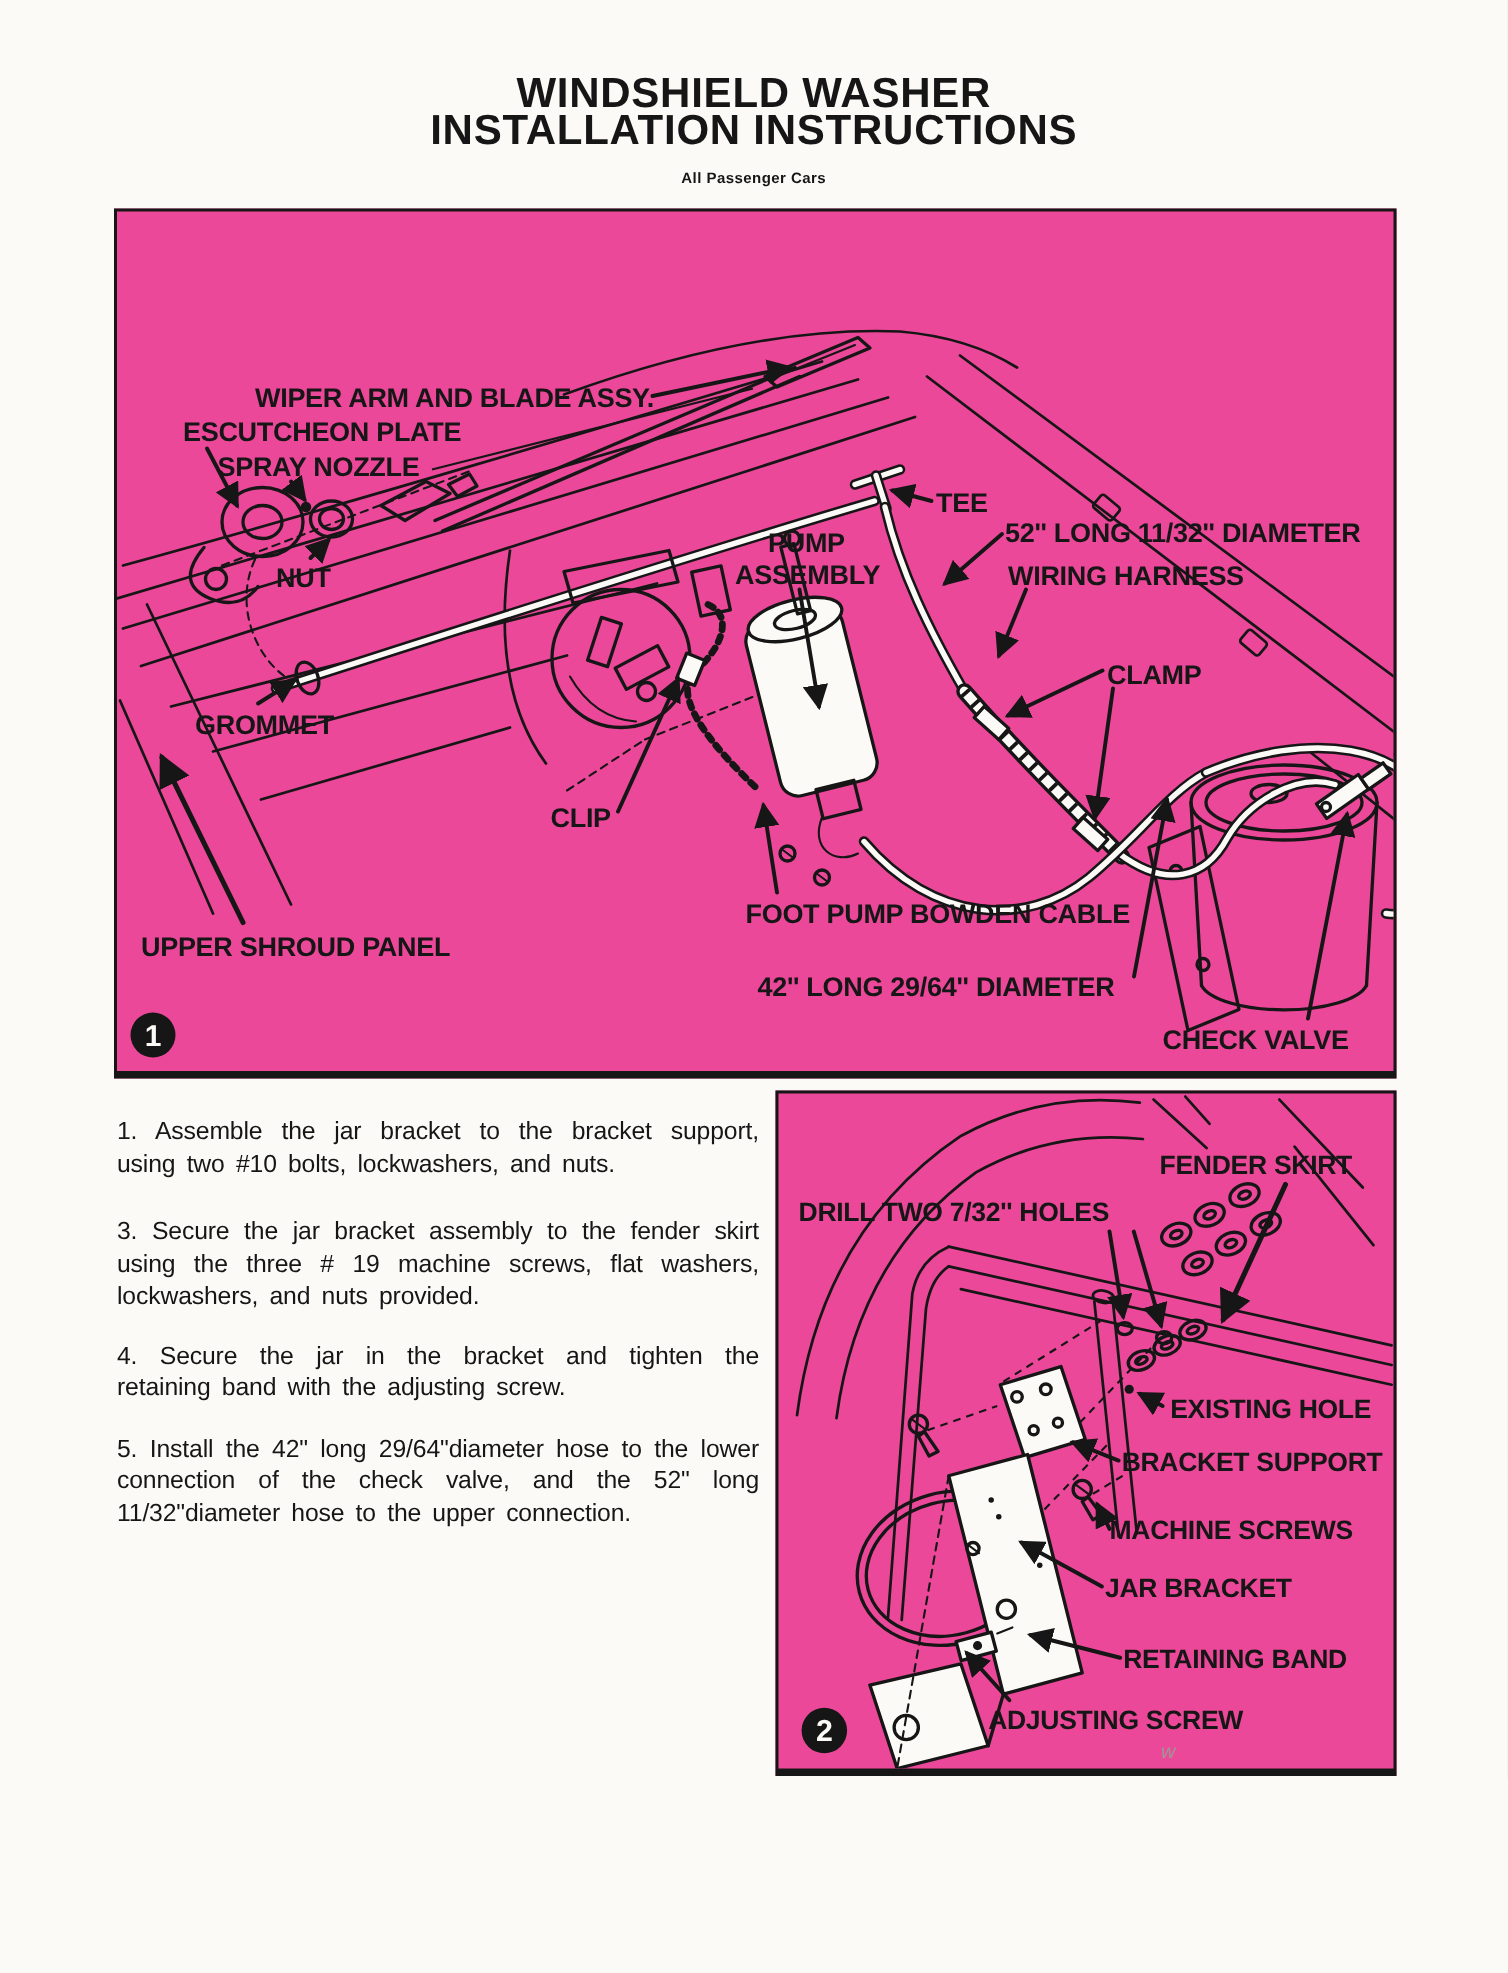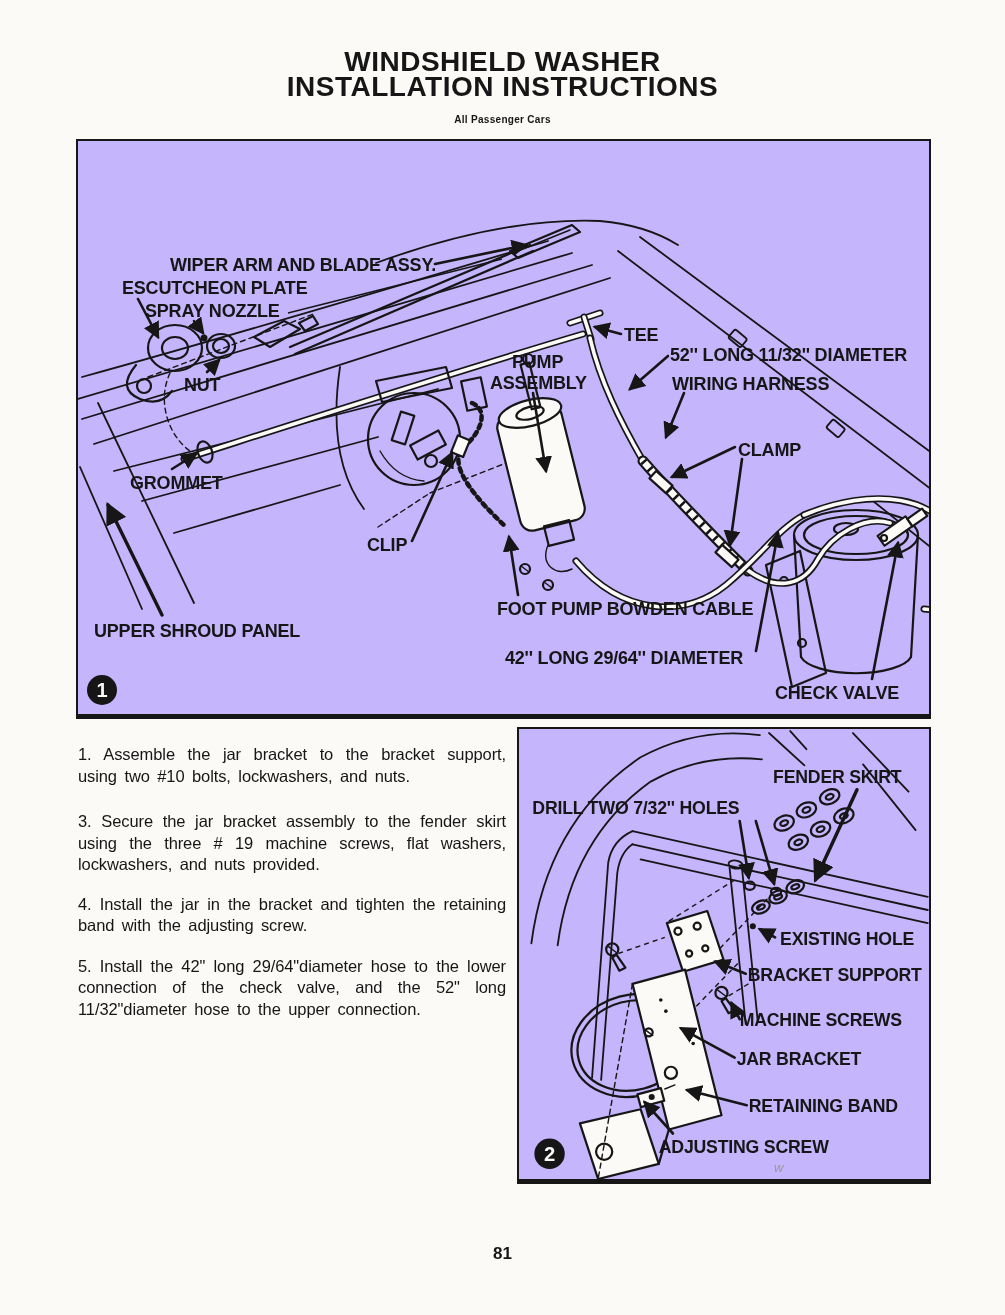--- a/index.html
+++ b/index.html
@@ -10,7 +10,7 @@
   #title1{top:46px;font-size:28px;}
   #title2{top:71px;font-size:28px;}
   #subtitle{top:114px;font-size:10px;letter-spacing:.3px;}
-  .figbox{position:absolute;border:2.5px solid #161616;border-bottom-width:5px;background:#c4b5fd;}
+  .figbox{position:absolute;border:2.5px solid #161616;border-bottom-width:5px;background:#ec4899;}
   #fig1{left:76px;top:139px;width:851px;height:573px;}
   #fig2{left:517px;top:727px;width:410px;height:450px;}
   .figbox svg{position:absolute;left:0;top:0;width:100%;height:100%;}

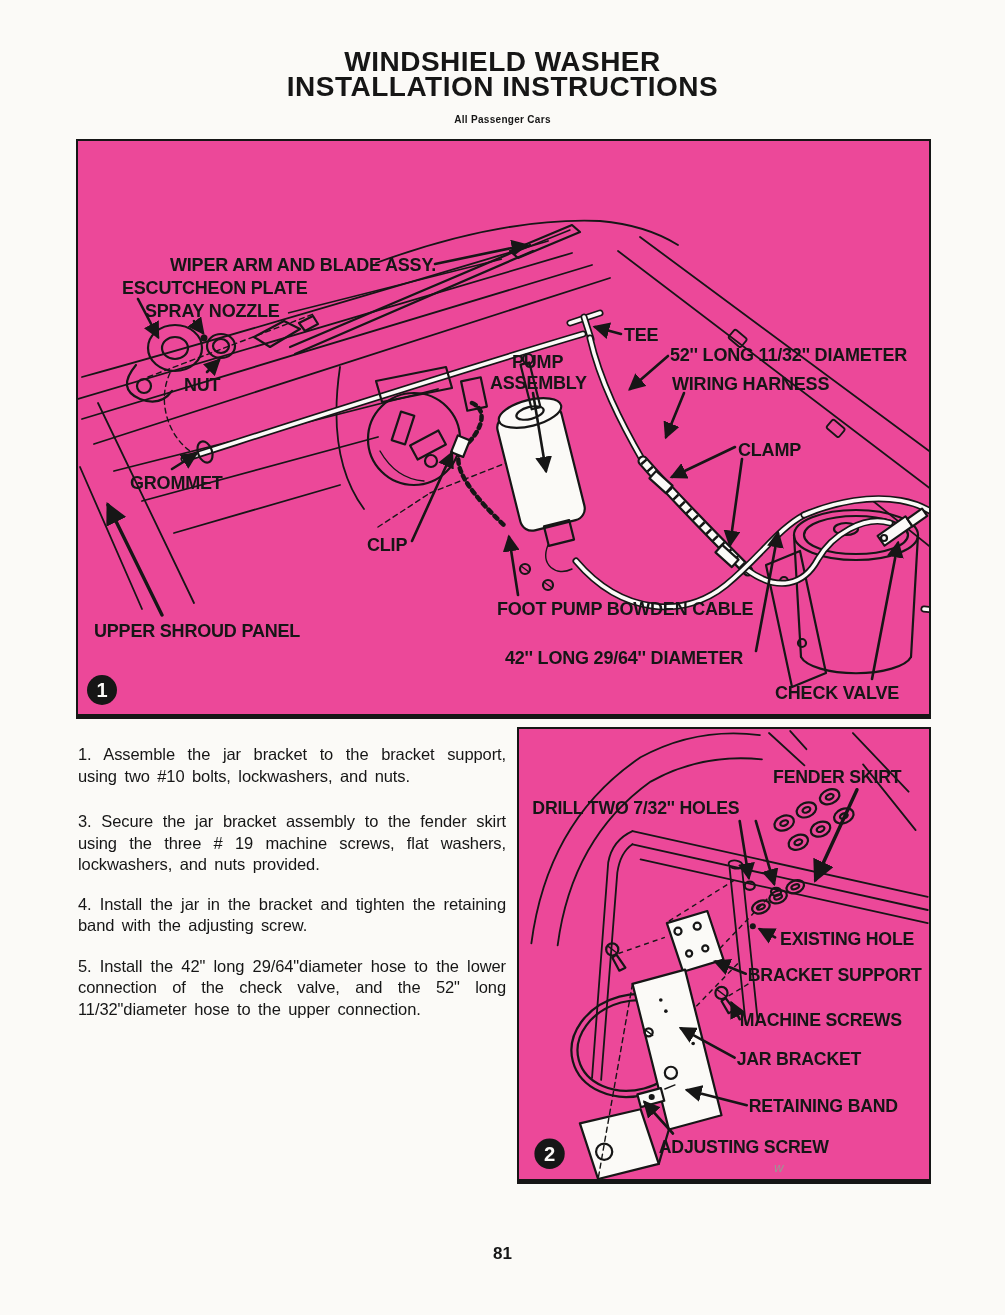--- a/index.html
+++ b/index.html
@@ -238,7 +238,7 @@
   <div id="instructions">
     <p><span>1.</span> <span>Assemble the jar bracket to the bracket support, using two #10 bolts, lockwashers, and nuts.</span></p>
     <p><span>3.</span> <span>Secure the jar bracket assembly to the fender skirt using the three # 19 machine screws, flat washers, lockwashers, and nuts provided.</span></p>
-    <p><span>4.</span> <span>Install the jar in the bracket and tighten the retaining band with the adjusting screw.</span></p>
+    <p><span>4.</span> <span>Secure the jar in the bracket and tighten the retaining band with the adjusting screw.</span></p>
     <p><span>5.</span> <span>Install the 42" long 29/64"diameter hose to the lower connection of the check valve, and the 52" long 11/32"diameter hose to the upper connection.</span></p>
   </div>
 

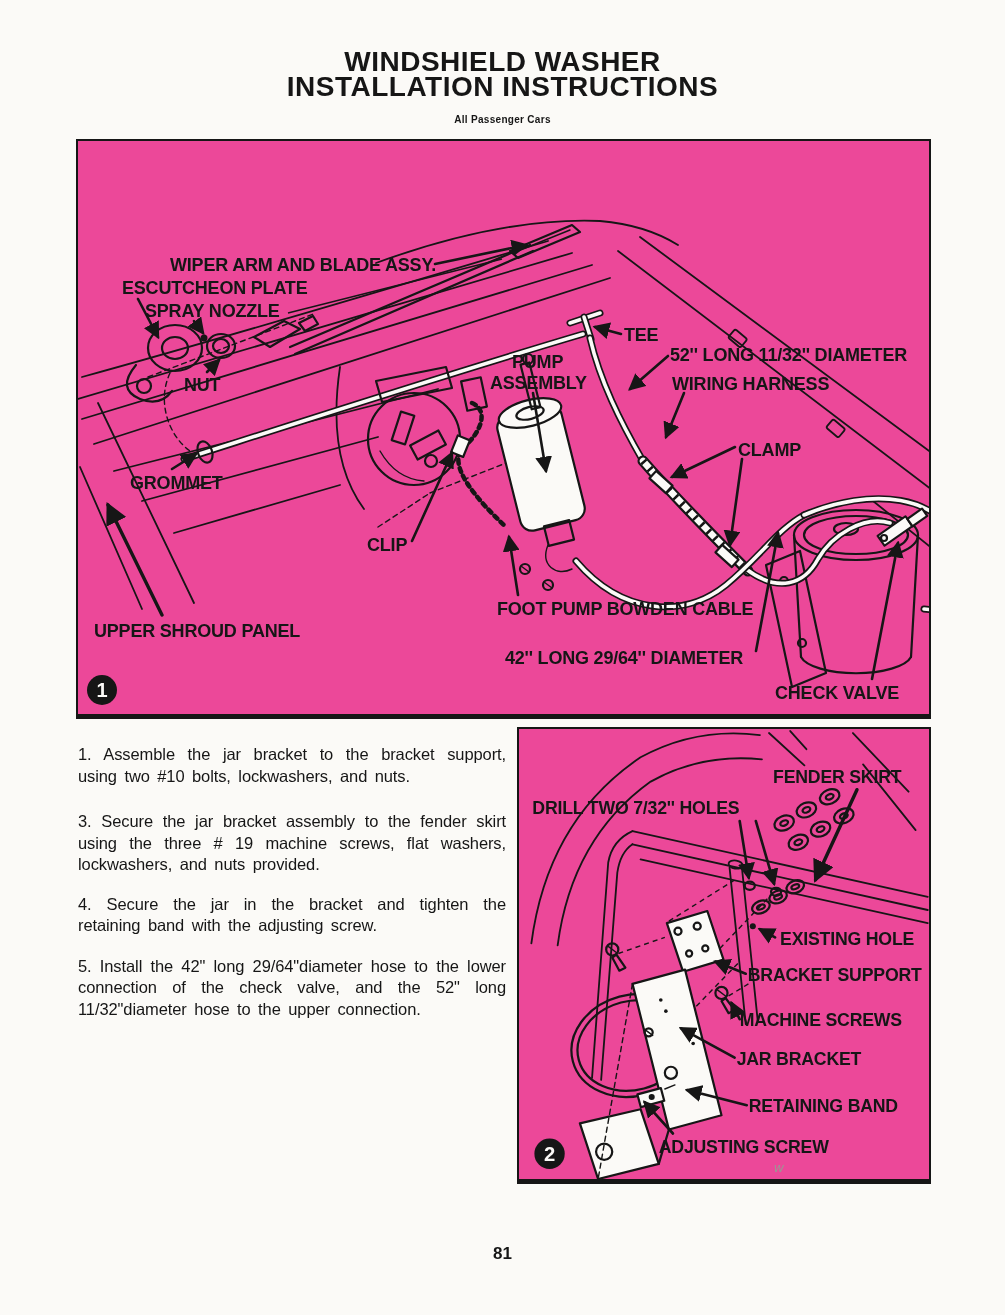--- a/index.html
+++ b/index.html
@@ -378,7 +378,6 @@
     </svg>
   </div>
 
-  <div id="pageno">81</div>
 
 </div>
 

